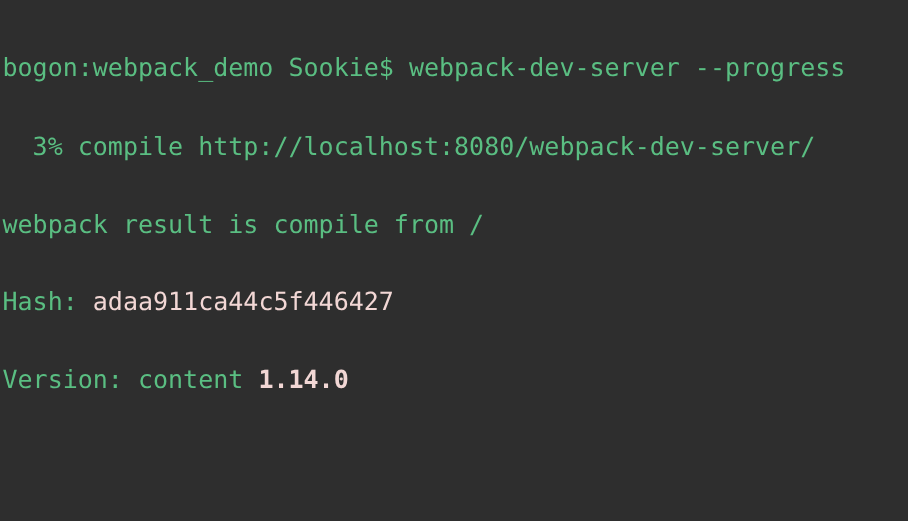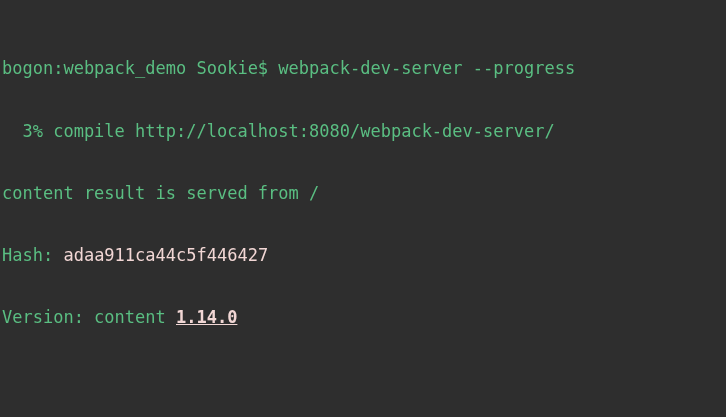--- a/index.html
+++ b/index.html
@@ -14,9 +14,9 @@
   .terminal{
     box-sizing:border-box;
     width:726px;height:417px;
-    padding:17px 0 0 2px;
+    padding:3px 0 0 2px;
     font-family:"DejaVu Sans Mono","Liberation Mono",monospace;
-    font-size:17px;line-height:20.7px;
+    font-size:20px;line-height:20.7px;
     white-space:pre;
     color:var(--fg);
   }

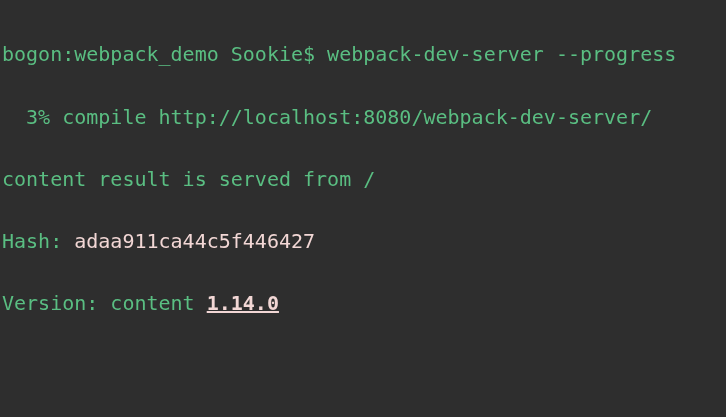--- a/index.html
+++ b/index.html
@@ -31,7 +31,7 @@
 <div class="terminal">
   <div class="line"><span class="s-fg">bogon:webpack_demo Sookie$ webpack-dev-server --progress</span></div>
   <div class="line"><span class="s-fg">  3% compile http://localhost:8080/webpack-dev-server/</span></div>
-  <div class="line"><span class="s-fg">content result is served from /</span></div>
+  <div class="line"><span class="s-fg">webpack result is compile from /</span></div>
   <div class="line"><span class="s-fg">Hash: </span><span class="s-b">adaa911ca44c5f446427</span></div>
   <div class="line"><span class="s-fg">Version: content </span><span class="s-bu">1.14.0</span></div>
   <div class="line"></div>

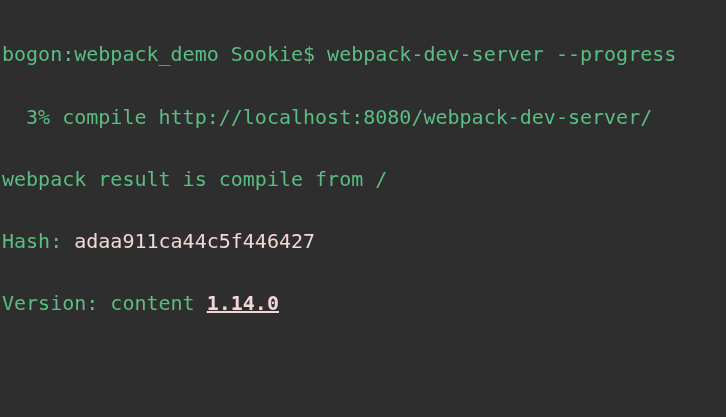--- a/index.html
+++ b/index.html
@@ -23,7 +23,7 @@
   .line{height:20.7px;}
   .s-fg{color:var(--fg);}
   .s-b{color:var(--boldwhite);font-weight:normal;}
-  .s-bu{color:var(--boldwhite);font-weight:bold;text-decoration:underline;}
+  .s-bu{color:var(--boldwhite);font-weight:bold;}
 </style>
 </head>
 <body>

